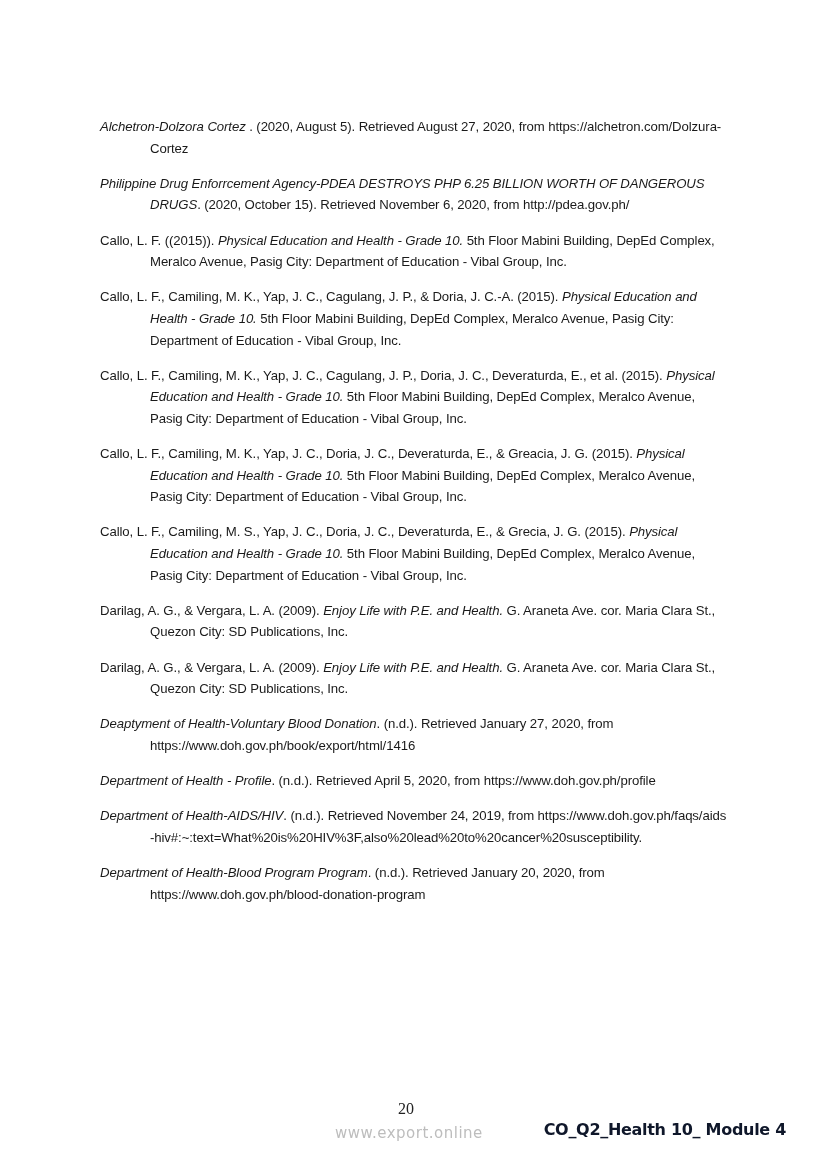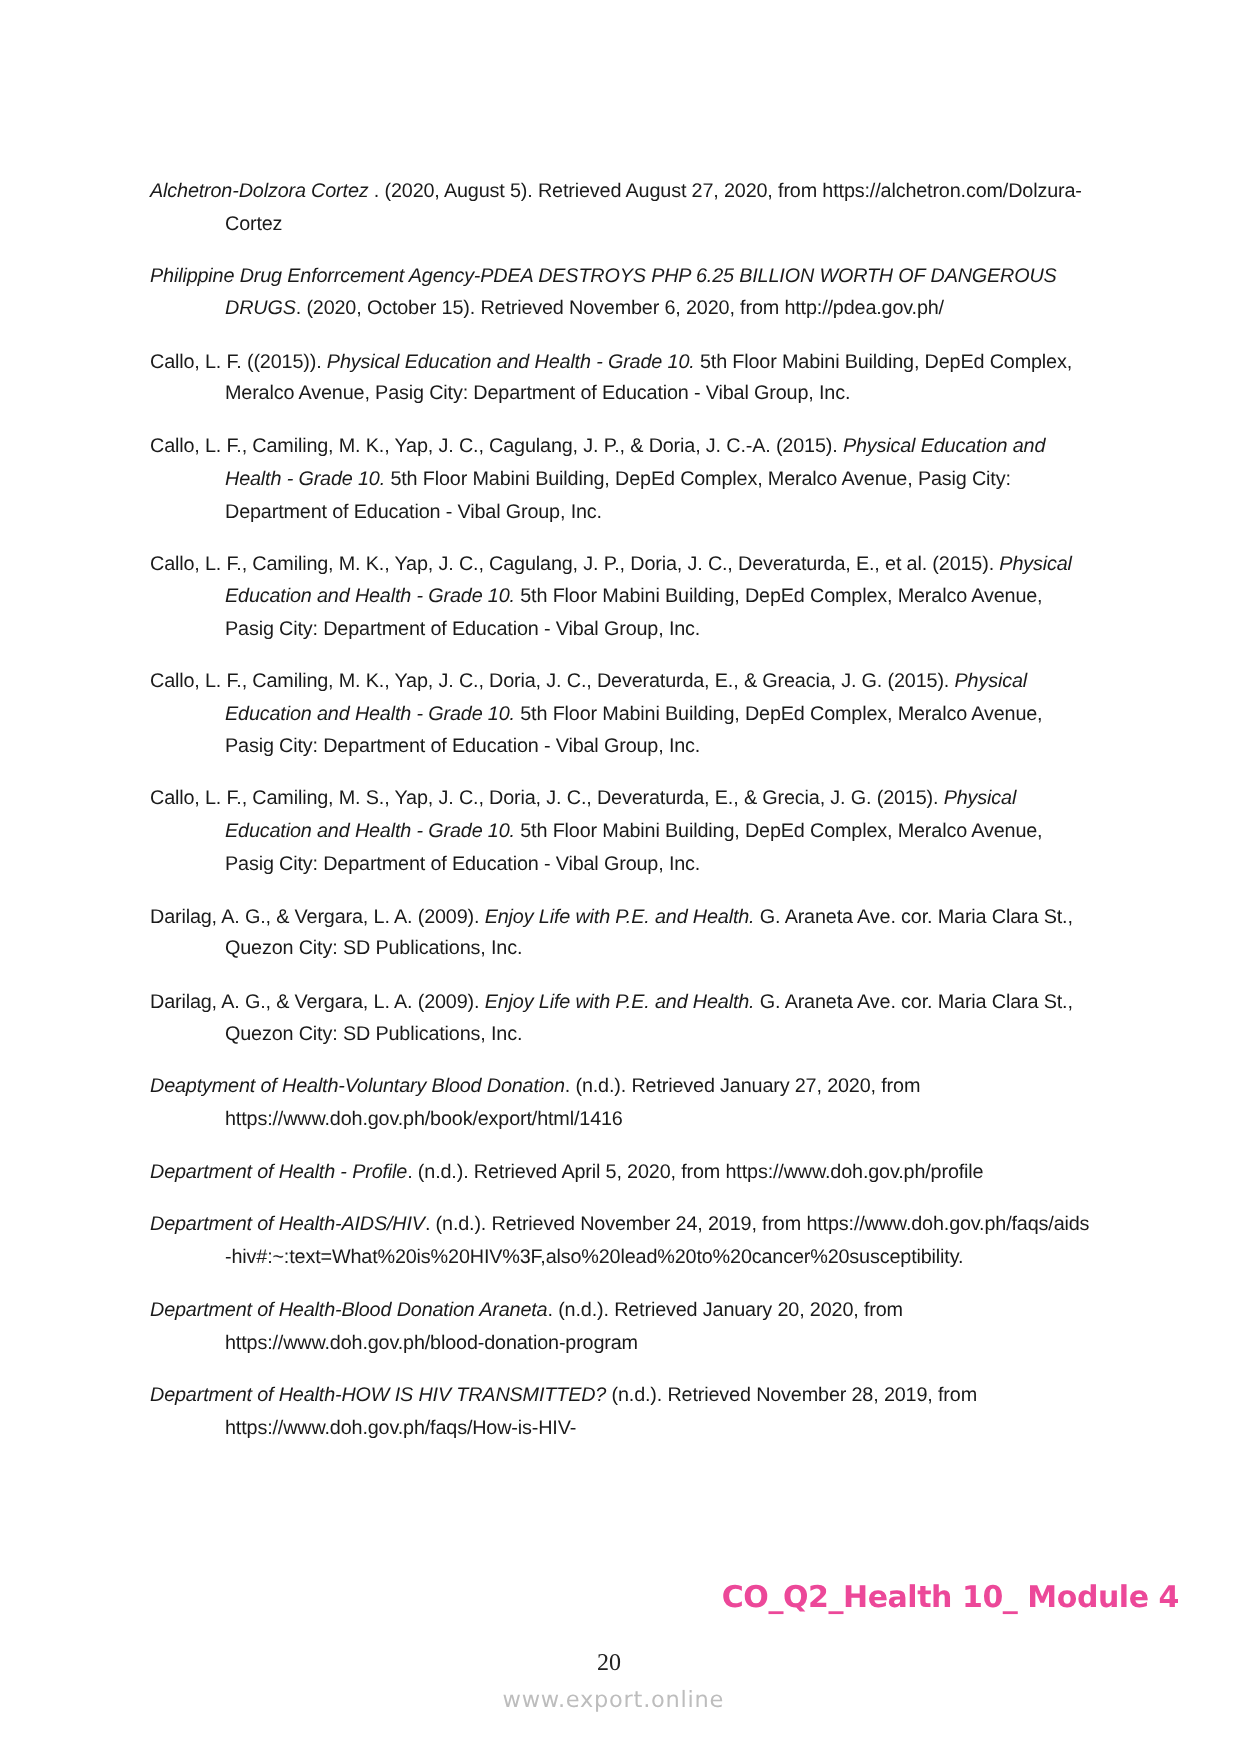--- a/index.html
+++ b/index.html
@@ -75,7 +75,7 @@
   <p class="ref"><span></span><span class="t">Deaptyment of Health-Voluntary Blood Donation</span><span>. (n.d.). Retrieved January 27, 2020, from https://www.doh.gov.ph/book/export/html/1416</span></p>
   <p class="ref"><span></span><span class="t">Department of Health - Profile</span><span>. (n.d.). Retrieved April 5, 2020, from https://www.doh.gov.ph/profile</span></p>
   <p class="ref"><span></span><span class="t">Department of Health-AIDS/HIV</span><span class="u">. (n.d.). Retrieved November 24, 2019, from https://www.doh.gov.ph/faqs/aids-hiv#:~:text=What%20is%20HIV%3F,also%20lead%20to%20cancer%20susceptibility.</span></p>
-  <p class="ref"><span></span><span class="t">Department of Health-Blood Donation Araneta</span><span>. (n.d.). Retrieved January 20, 2020, from https://www.doh.gov.ph/blood-donation-program</span></p>
+  <p class="ref"><span></span><span class="t">Department of Health-Blood Program Program</span><span>. (n.d.). Retrieved January 20, 2020, from https://www.doh.gov.ph/blood-donation-program</span></p>
   <p class="ref"><span></span><span class="t">Department of Health-HOW IS HIV TRANSMITTED?</span><span> (n.d.). Retrieved November 28, 2019, from https://www.doh.gov.ph/faqs/How-is-HIV-</span></p>
 </div>
 

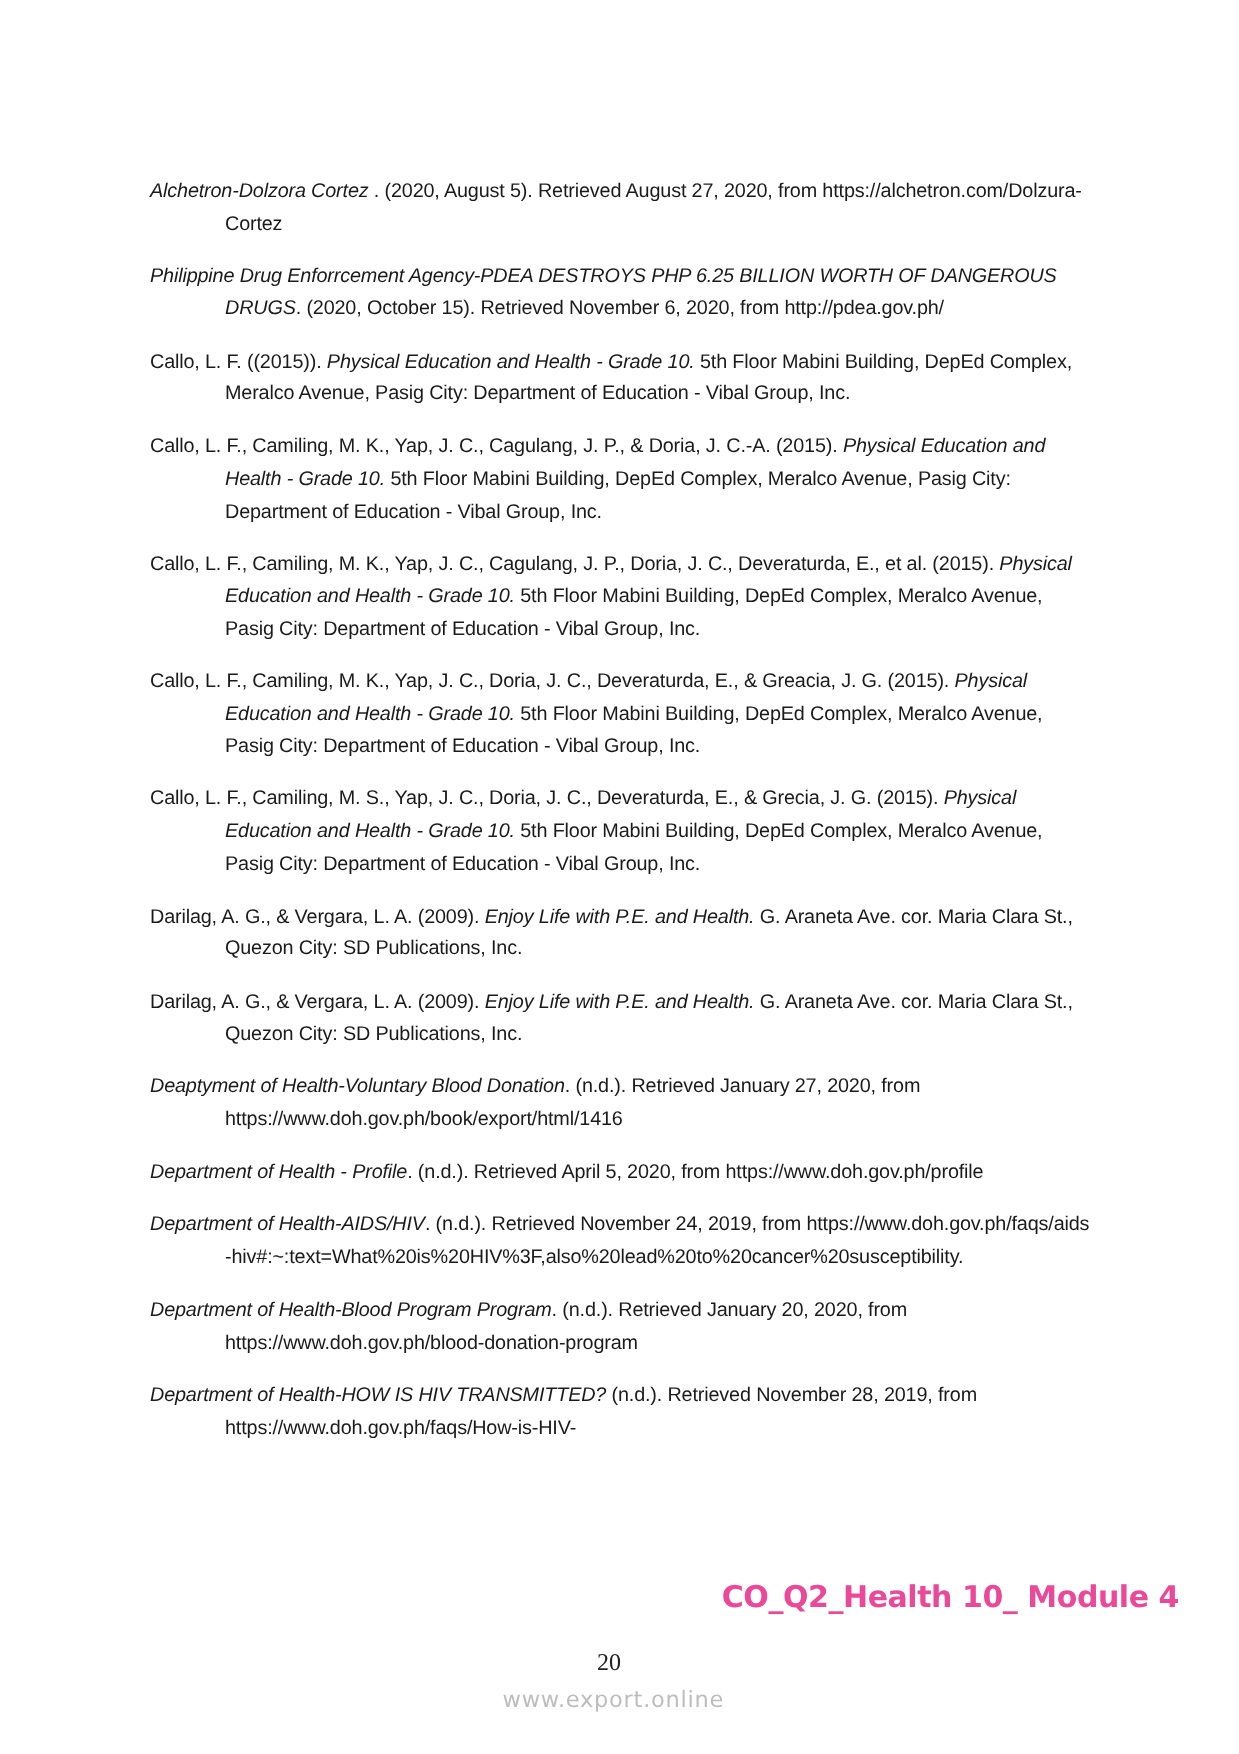--- a/index.html
+++ b/index.html
@@ -76,7 +76,6 @@
   <p class="ref"><span></span><span class="t">Department of Health - Profile</span><span>. (n.d.). Retrieved April 5, 2020, from https://www.doh.gov.ph/profile</span></p>
   <p class="ref"><span></span><span class="t">Department of Health-AIDS/HIV</span><span class="u">. (n.d.). Retrieved November 24, 2019, from https://www.doh.gov.ph/faqs/aids-hiv#:~:text=What%20is%20HIV%3F,also%20lead%20to%20cancer%20susceptibility.</span></p>
   <p class="ref"><span></span><span class="t">Department of Health-Blood Program Program</span><span>. (n.d.). Retrieved January 20, 2020, from https://www.doh.gov.ph/blood-donation-program</span></p>
-  <p class="ref"><span></span><span class="t">Department of Health-HOW IS HIV TRANSMITTED?</span><span> (n.d.). Retrieved November 28, 2019, from https://www.doh.gov.ph/faqs/How-is-HIV-</span></p>
 </div>
 
 <div class="page-num">20</div>

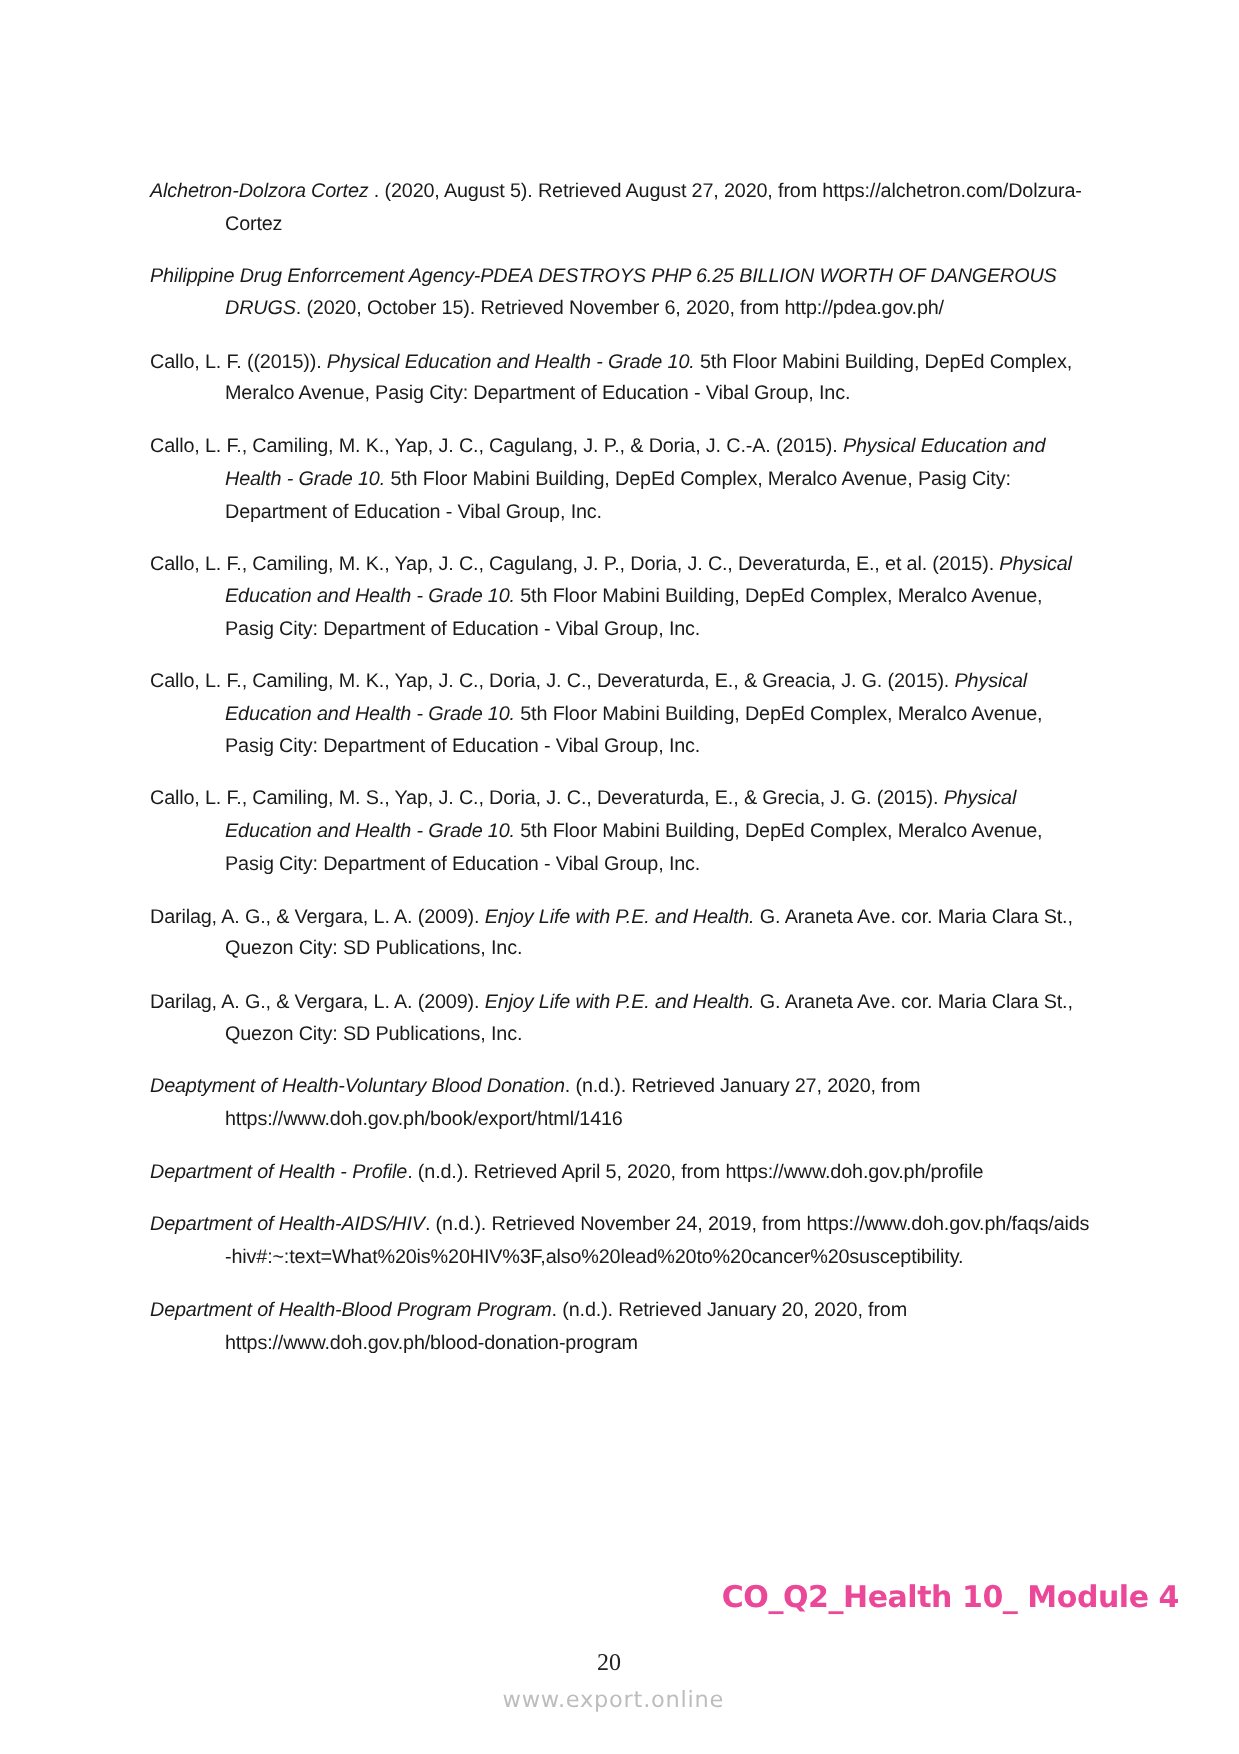--- a/index.html
+++ b/index.html
@@ -42,11 +42,11 @@
     .module-label {
       position: absolute;
       right: 40px;
-      top: 1052px;
+      top: 1120px;
       font-family: "DejaVu Sans", sans-serif;
       font-weight: bold;
-      font-size: 20px;
-      color: #ec4899;
+      font-size: 16px;
+      color: #0f172a;
       letter-spacing: -0.3px;
     }
     .watermark {

